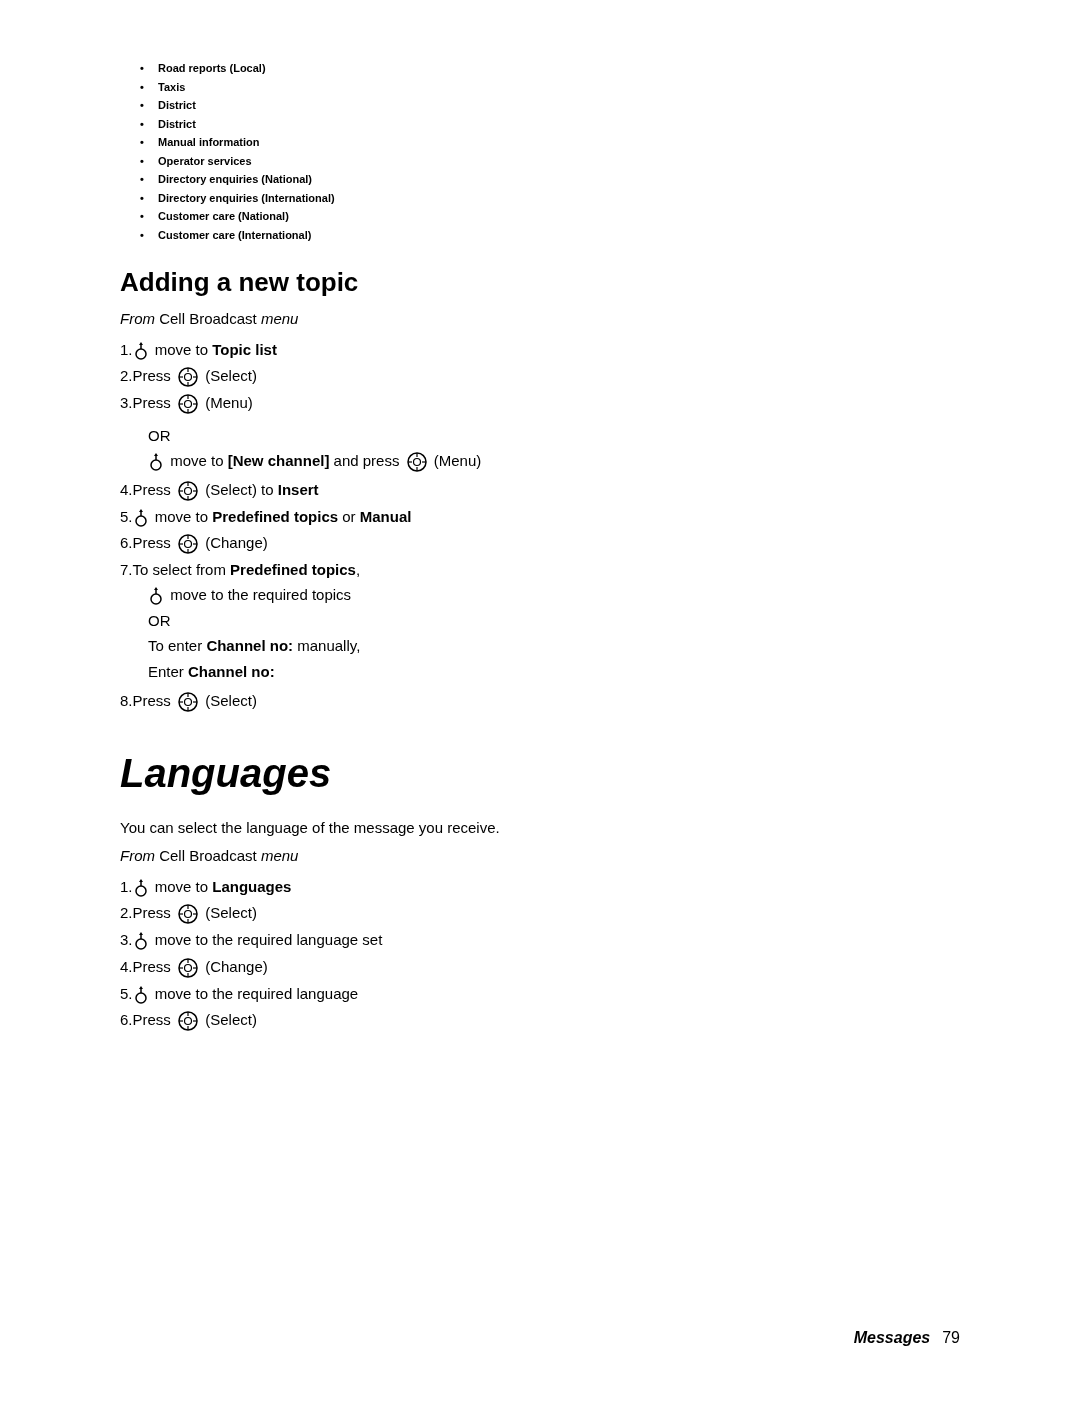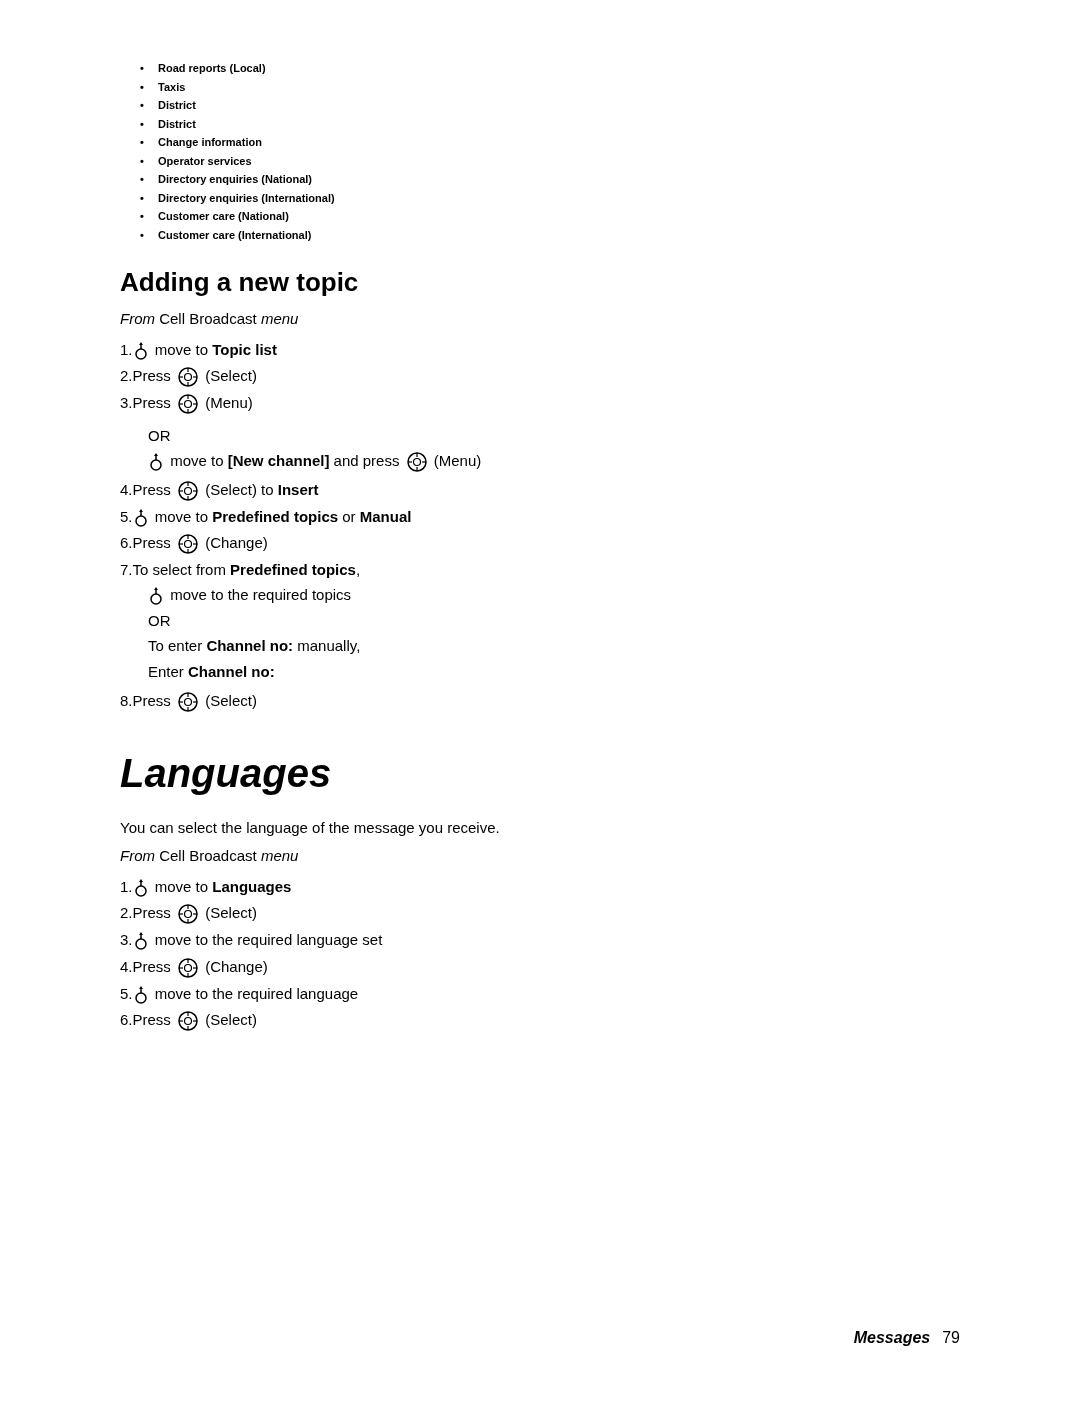--- a/index.html
+++ b/index.html
@@ -115,7 +115,7 @@
     <li>Taxis</li>
     <li>District</li>
     <li>District</li>
-    <li>Change information</li>
+    <li>Manual information</li>
     <li>Operator services</li>
     <li>Directory enquiries (National)</li>
     <li>Directory enquiries (International)</li>

